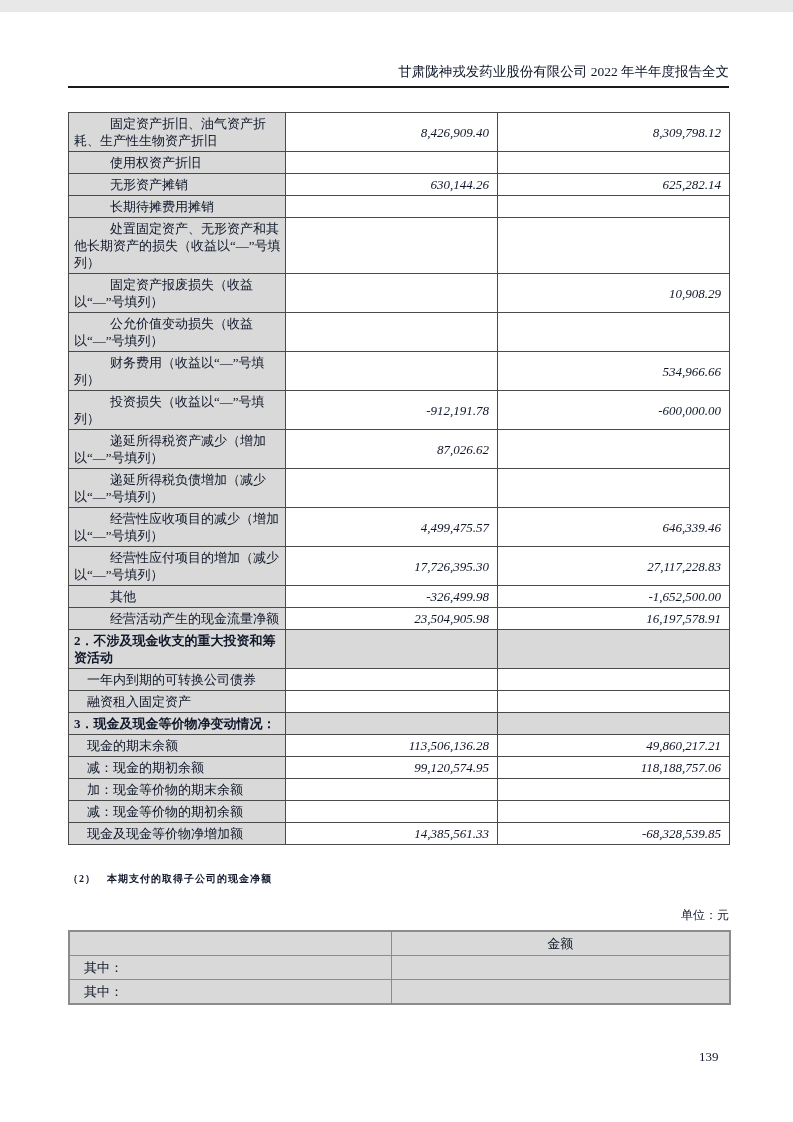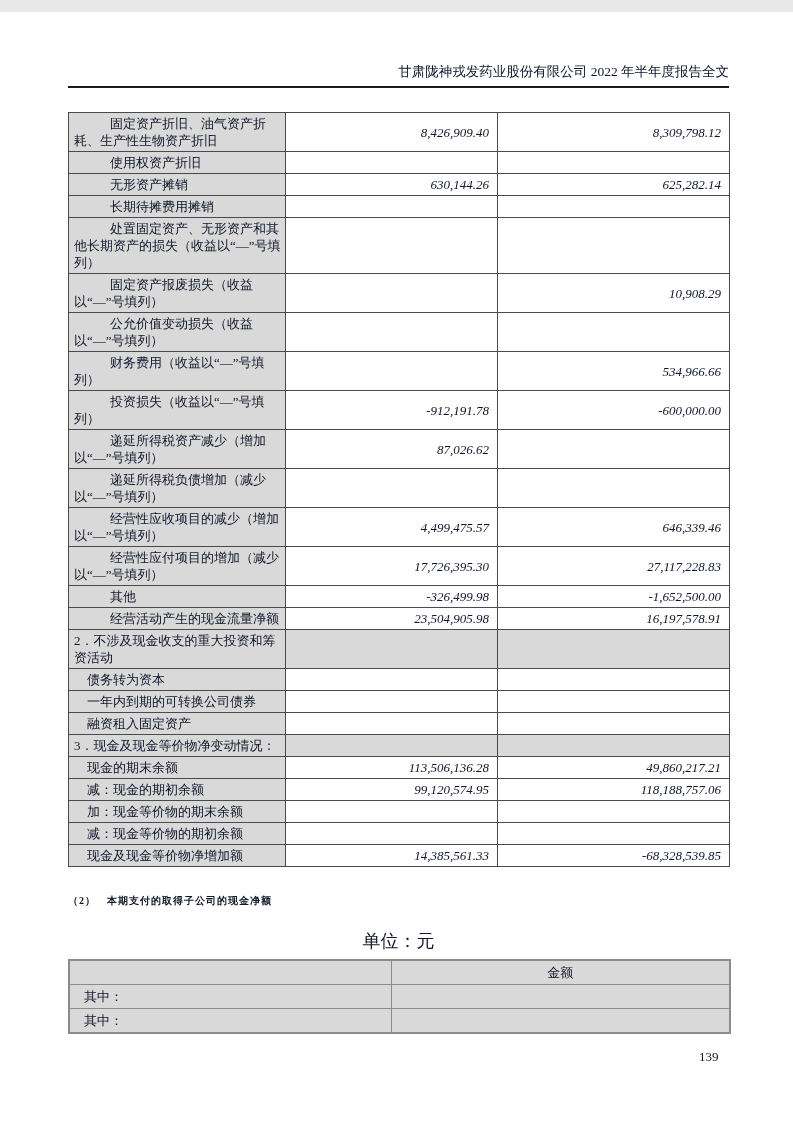--- a/index.html
+++ b/index.html
@@ -25,7 +25,7 @@
   .main-table .label-cell { background:#d9d9d9; padding-left:5px; padding-right:3px; }
   .main-table .indent2 { text-indent:36px; }
   .main-table .indent1 { text-indent:13px; }
-  .main-table .indent0 { text-indent:0; }
+  .main-table .indent0 { text-indent:0;font-weight:bold; }
   .main-table .num-cell { text-align:right; padding-right:8px; background:#ffffff;font-style:italic; }
   .main-table tr.section-row td { background:#d9d9d9; }
 

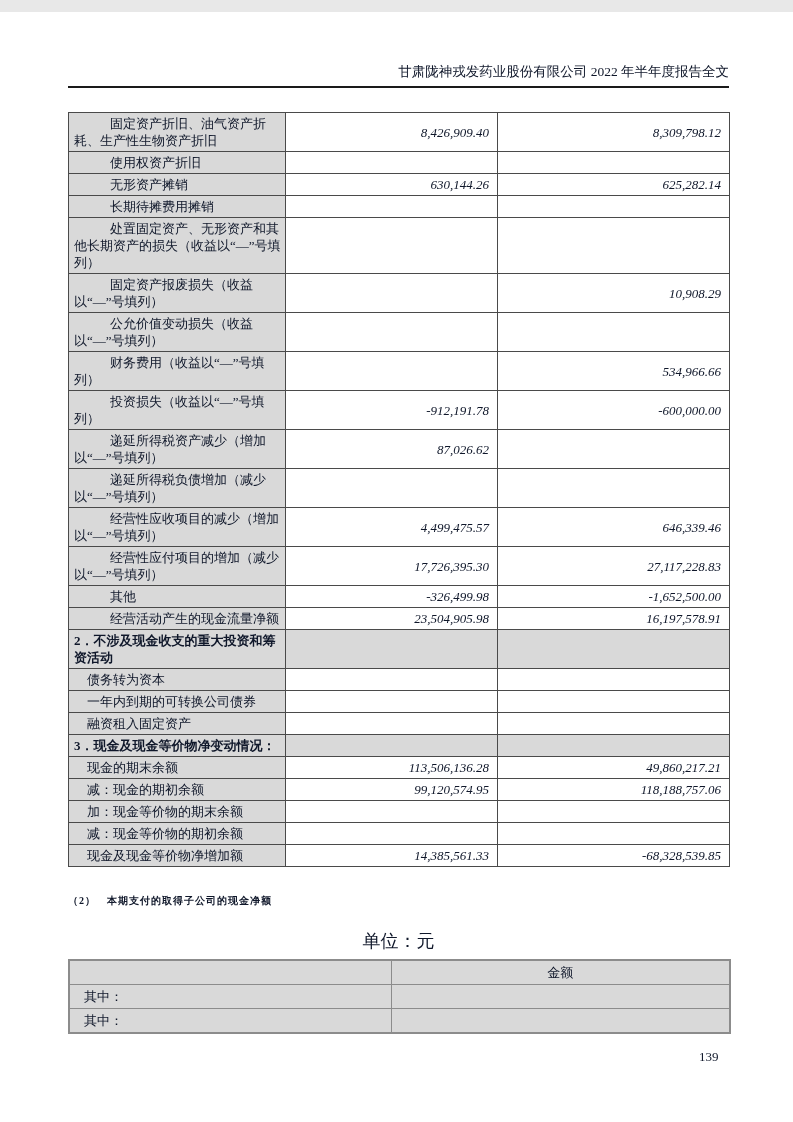--- a/index.html
+++ b/index.html
@@ -137,11 +137,6 @@
           </tr>
           <tr class="section-row">
             <td class="label-cell indent0">2．不涉及现金收支的重大投资和筹资活动</td>
-            <td class="num-cell"></td>
-            <td class="num-cell"></td>
-          </tr>
-          <tr>
-            <td class="label-cell indent1">债务转为资本</td>
             <td class="num-cell"></td>
             <td class="num-cell"></td>
           </tr>

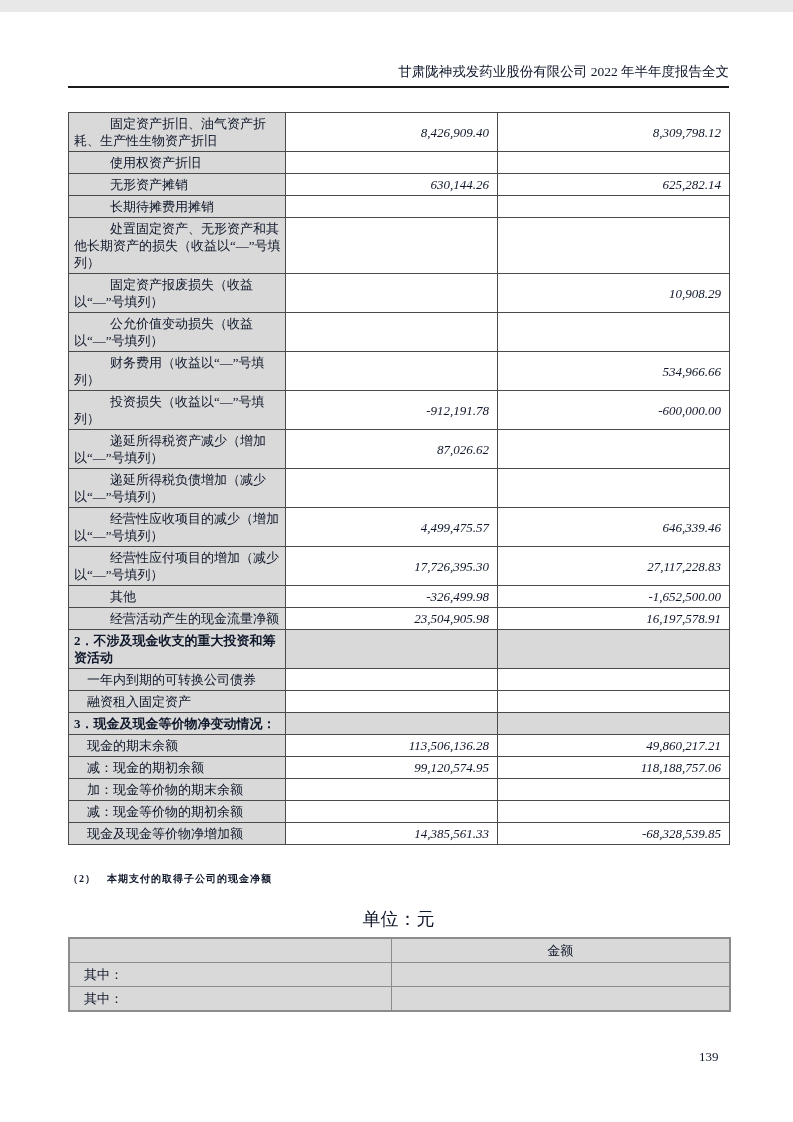--- a/index.html
+++ b/index.html
@@ -30,7 +30,7 @@
   .main-table tr.section-row td { background:#d9d9d9; }
 
   .section-heading { margin-top:27px; font-weight:bold; font-size:10px; letter-spacing:1px; }
-  .unit-note { margin-top:21px; margin-bottom:6px; text-align:center; font-size:18px; }
+  .unit-note { margin-top:21px; margin-bottom:6px; text-align:right; font-size:12px; }
 
   .sub-table { width:661px; font-size:13px; border:2px solid #8c8c8c; }
   .sub-table th, .sub-table td {

